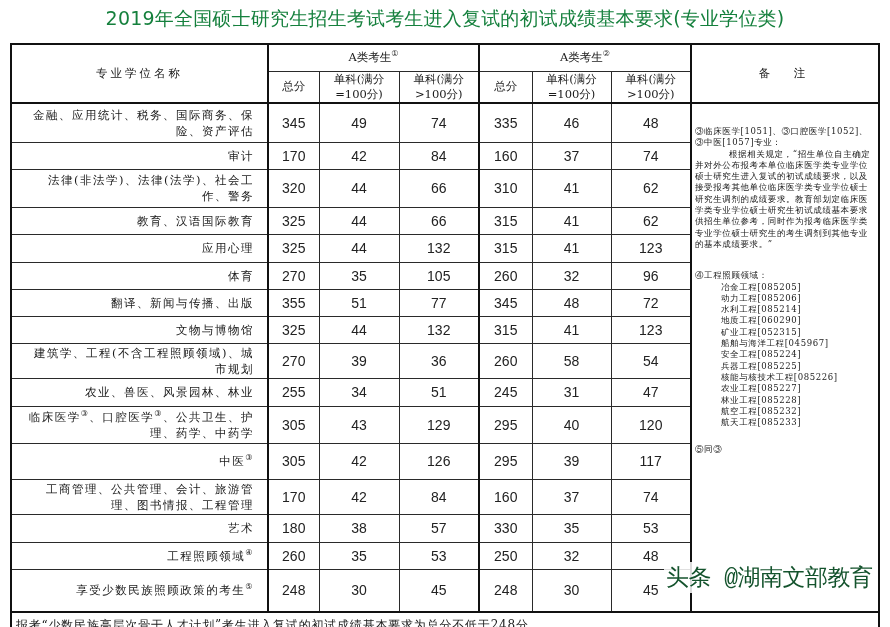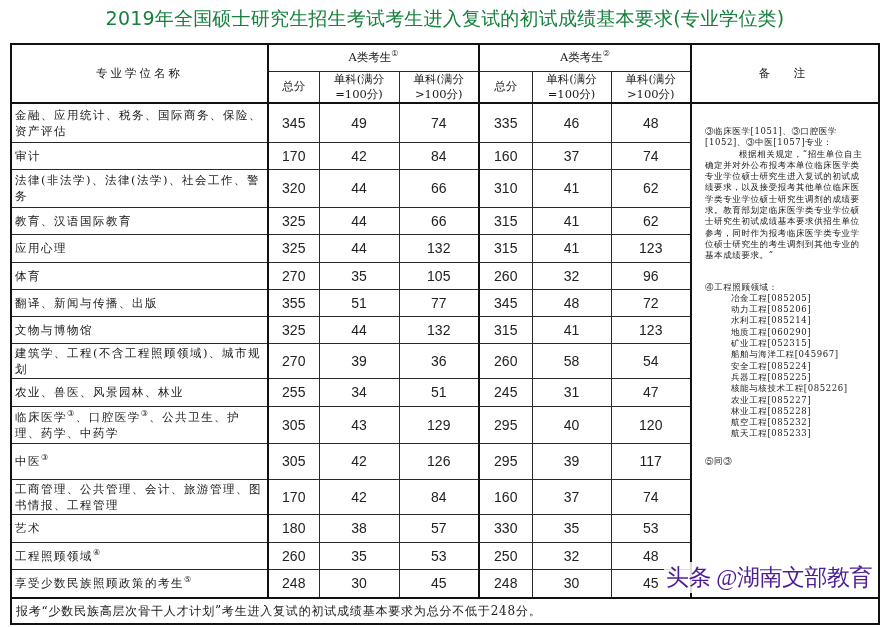--- a/index.html
+++ b/index.html
@@ -11,7 +11,7 @@
   table.grid td, table.grid th { border:1px solid #2a2a2a; padding:0; vertical-align:middle; font-weight:normal; }
   .outer { border:2px solid #111 !important; }
   th { font-size:11.5px; text-align:center; line-height:15px; }
-  td.name { font-size:11.5px; line-height:16px; padding:1px 3px !important; text-align:left; letter-spacing:1.5px; }
+  td.name { font-size:11.5px; line-height:16px; padding:1px 13px !important; text-align:right; letter-spacing:1.5px; }
   td.num { font-family:"Liberation Sans", "DejaVu Sans", sans-serif; font-size:14px; text-align:center; color:#222; }
   td.remark { vertical-align:top !important; font-size:8.5px; line-height:11.3px; padding:2px 13px !important; letter-spacing:0.6px; }
   .remark p { margin:0; }

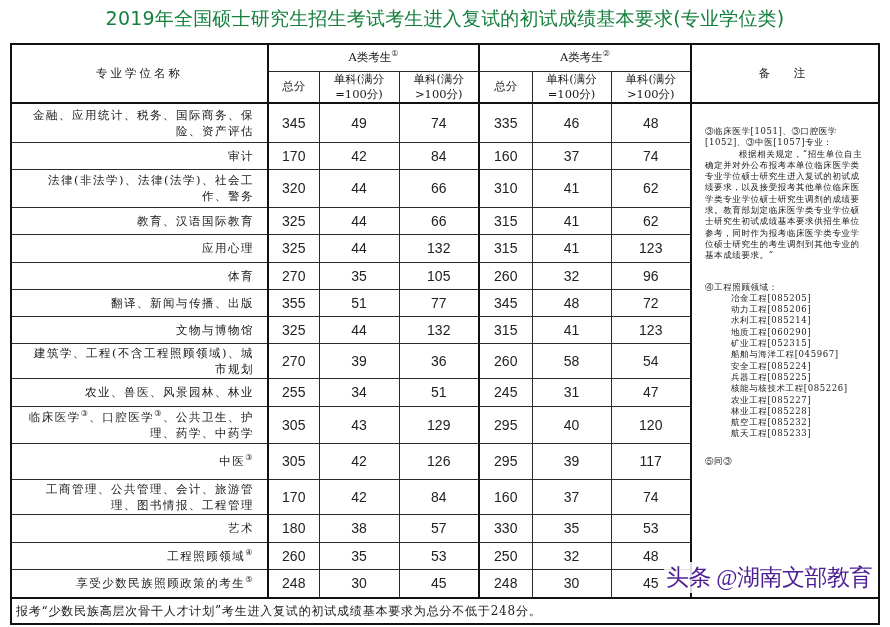--- a/index.html
+++ b/index.html
@@ -13,7 +13,7 @@
   th { font-size:11.5px; text-align:center; line-height:15px; }
   td.name { font-size:11.5px; line-height:16px; padding:1px 13px !important; text-align:right; letter-spacing:1.5px; }
   td.num { font-family:"Liberation Sans", "DejaVu Sans", sans-serif; font-size:14px; text-align:center; color:#222; }
-  td.remark { vertical-align:top !important; font-size:8.5px; line-height:11.3px; padding:2px 13px !important; letter-spacing:0.6px; }
+  td.remark { vertical-align:top !important; font-size:8.5px; line-height:11.3px; padding:2px 3px !important; letter-spacing:0.6px; }
   .remark p { margin:0; }
   .remark .ind { padding-left:26px; }
   .remark .first { margin-top:20px; }

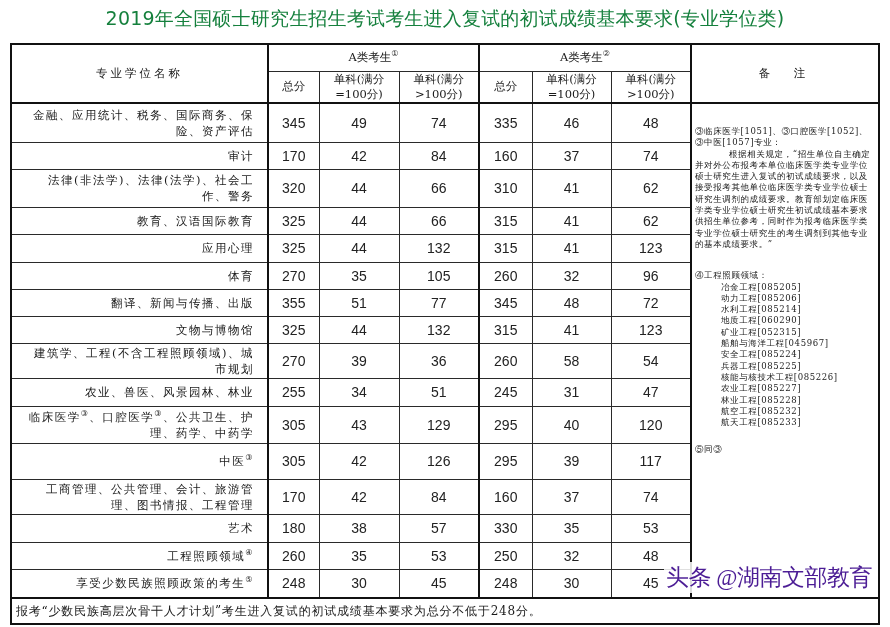--- a/index.html
+++ b/index.html
@@ -216,7 +216,7 @@
       <td class="num">32</td>
       <td class="num">48</td>
     </tr>
-    <tr style="height:29px">
+    <tr style="height:43px">
       <td class="name"><span>享受少数民族照顾政策的考生</span><sup>⑤</sup></td>
       <td class="num thickL">248</td>
       <td class="num">30</td>

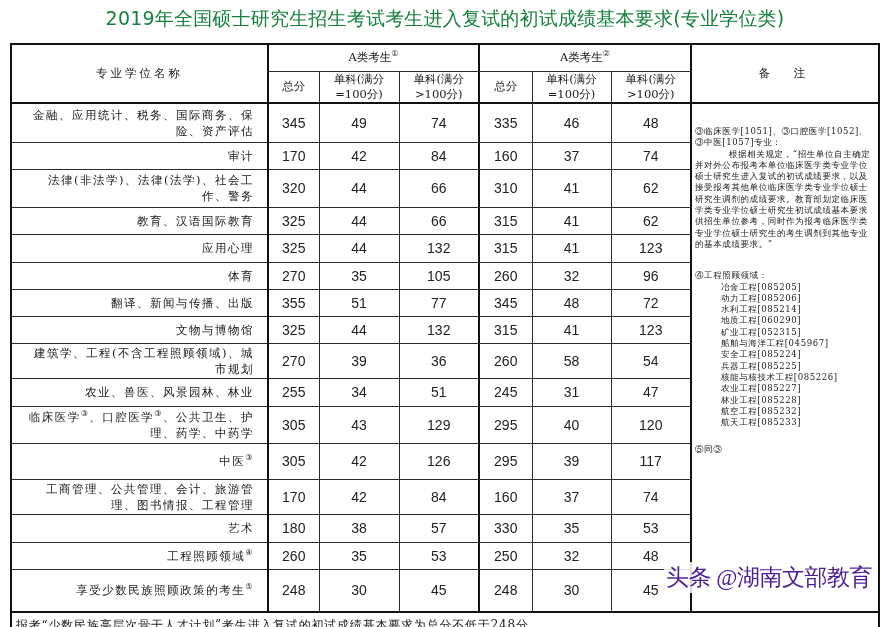--- a/index.html
+++ b/index.html
@@ -23,8 +23,8 @@
   td.footer { font-size:12px; padding-left:4px !important; text-align:left; letter-spacing:0.8px; border-top:2px solid #111 !important;}
   .thickL { border-left:2px solid #111 !important; }
   .thickT { border-top:2px solid #111 !important; }
-  .watermark { position:absolute; left:664px; top:562px; font-family:Liberation Serif, serif;
-               font-size:23px; color:#4c1d95; background:rgba(255,255,255,0.85); padding:0 2px; letter-spacing:-0.5px;
+  .watermark { position:absolute; left:664px; top:562px; font-family:Liberation Mono, monospace;
+               font-size:23px; color:#14532d; background:rgba(255,255,255,0.85); padding:0 2px; letter-spacing:-0.5px;
                text-shadow:0 0 2px #fff; }
 </style>
 </head>

